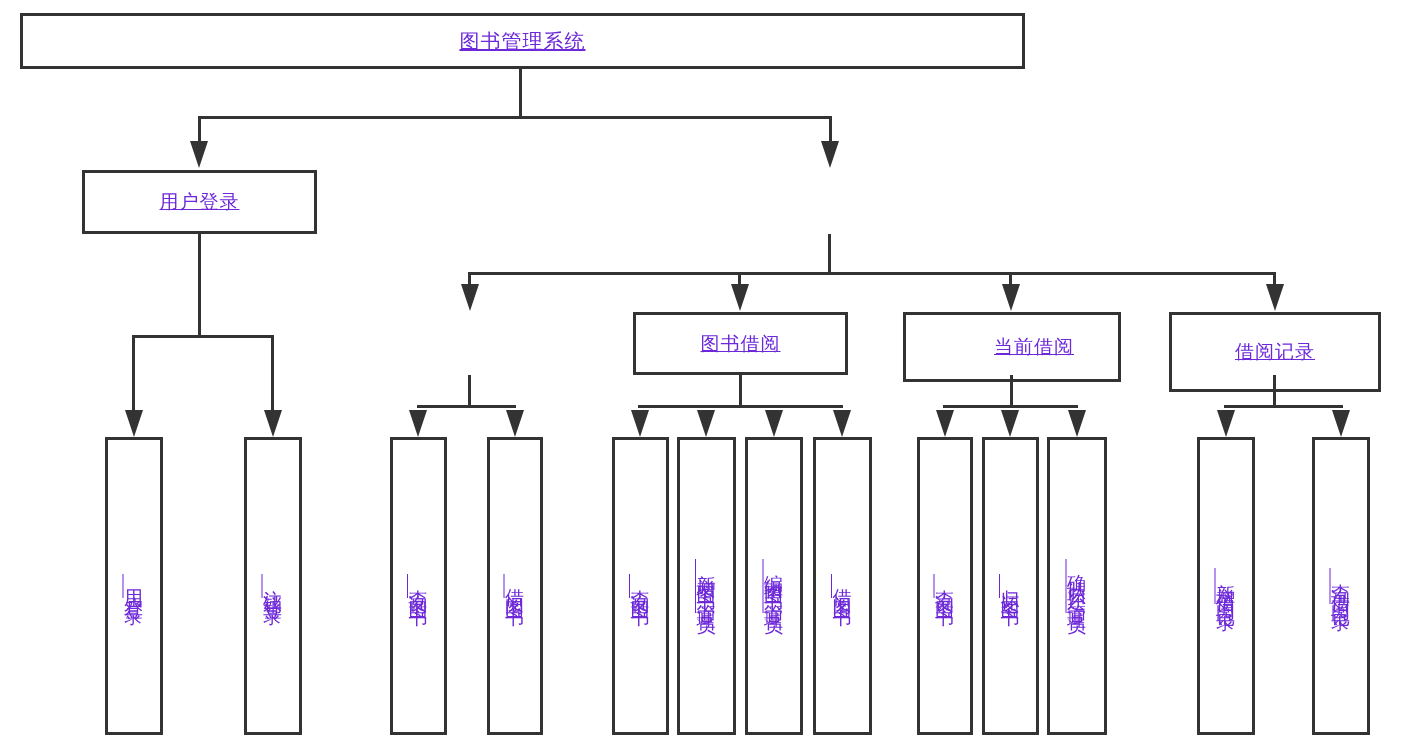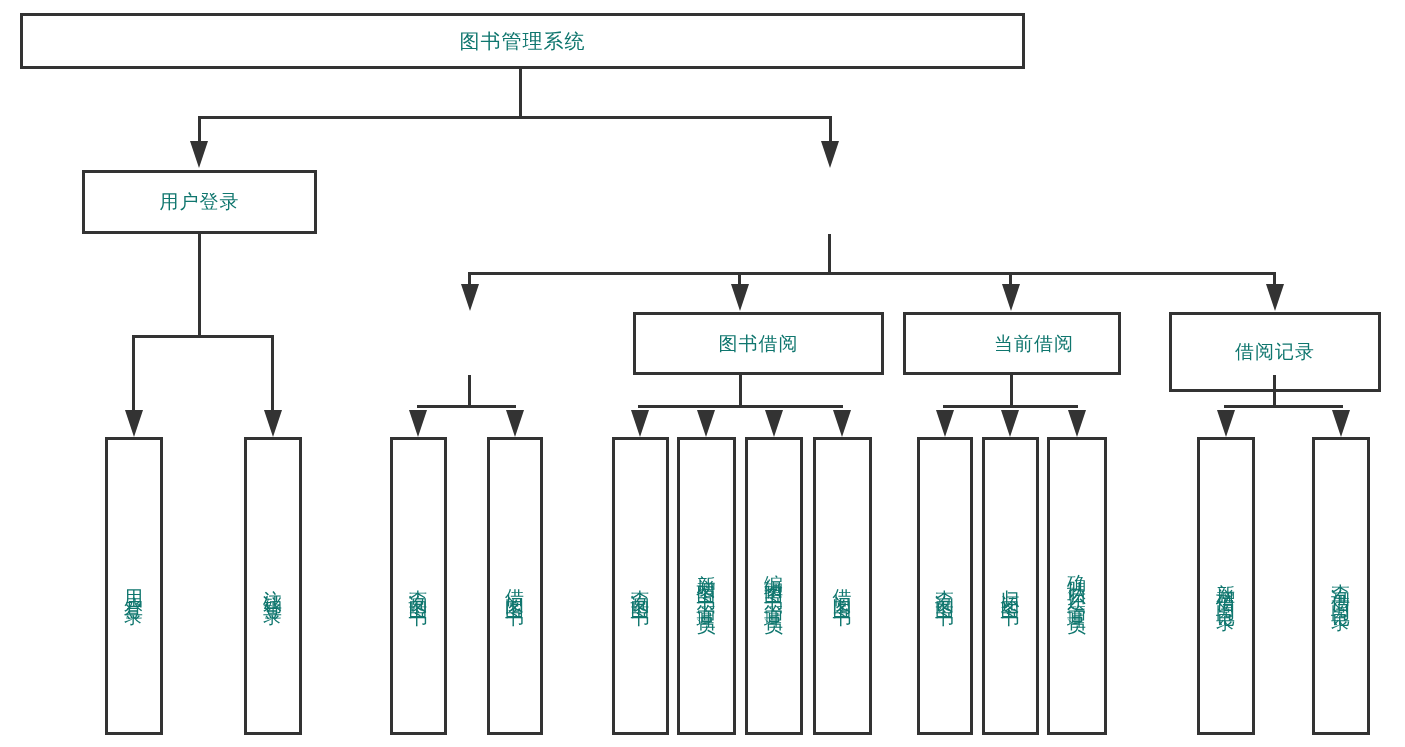--- a/index.html
+++ b/index.html
@@ -25,8 +25,9 @@
     align-items: center;
     justify-content: center;
     font-size: 19px;
-    color: #0f766e;
+    color: #6d28d9;
     letter-spacing: 1px;
+    text-decoration: underline;
   }
   .box.top { font-size: 20px; }
   .box.leaf {

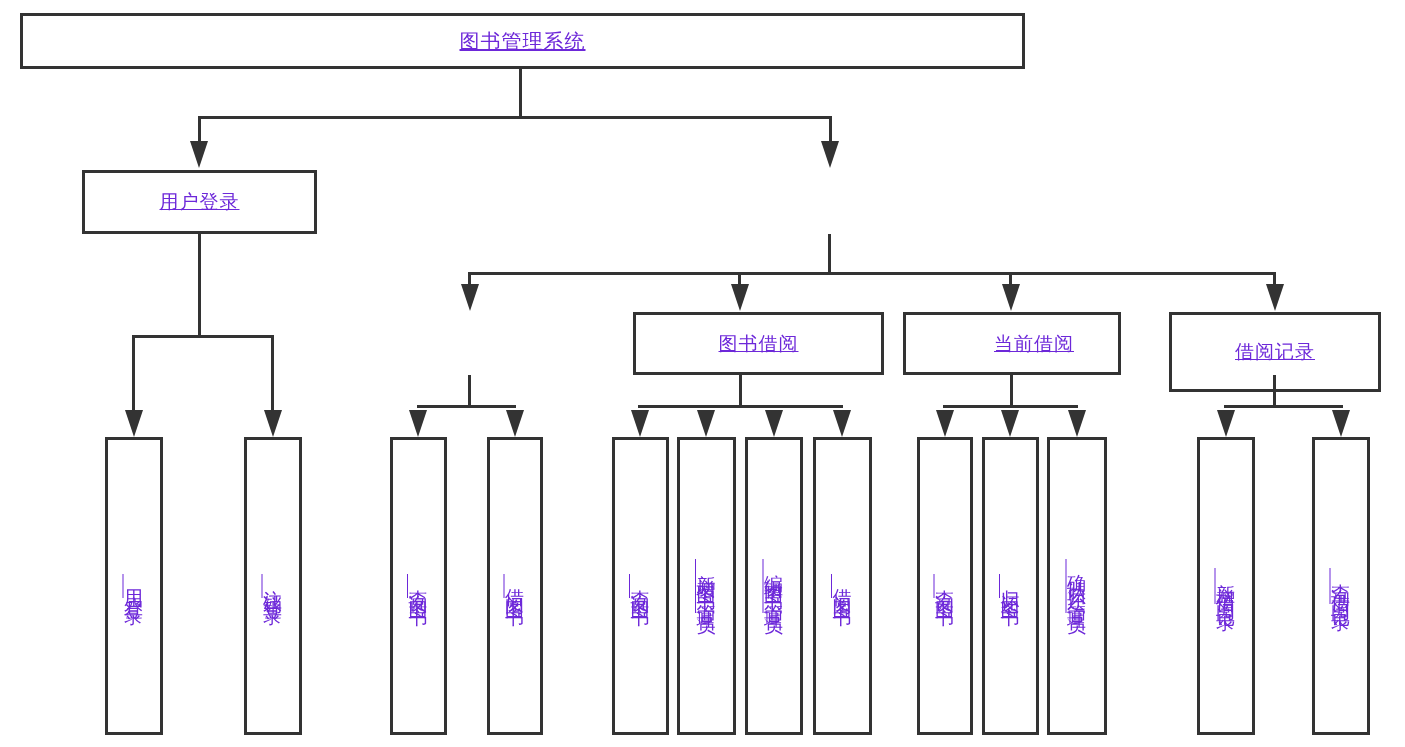--- a/index.html
+++ b/index.html
@@ -100,7 +100,7 @@
   <div class="vl" style="left:1273px; top:272px; height:16px;"></div>
   <div class="arrow" style="left:1266px; top:284px;"></div>
 
-  <div class="box" style="left:633px; top:312px; width:251px; height:63px;">图书借阅</div>
+  <div class="box" style="left:633px; top:312px; width:215px; height:63px;">图书借阅</div>
   <div class="box" style="left:903px; top:312px; width:218px; height:63px;padding-left:44px;">当前借阅</div>
   <div class="box" style="left:1169px; top:312px; width:212px; height:80px;">借阅记录</div>
 

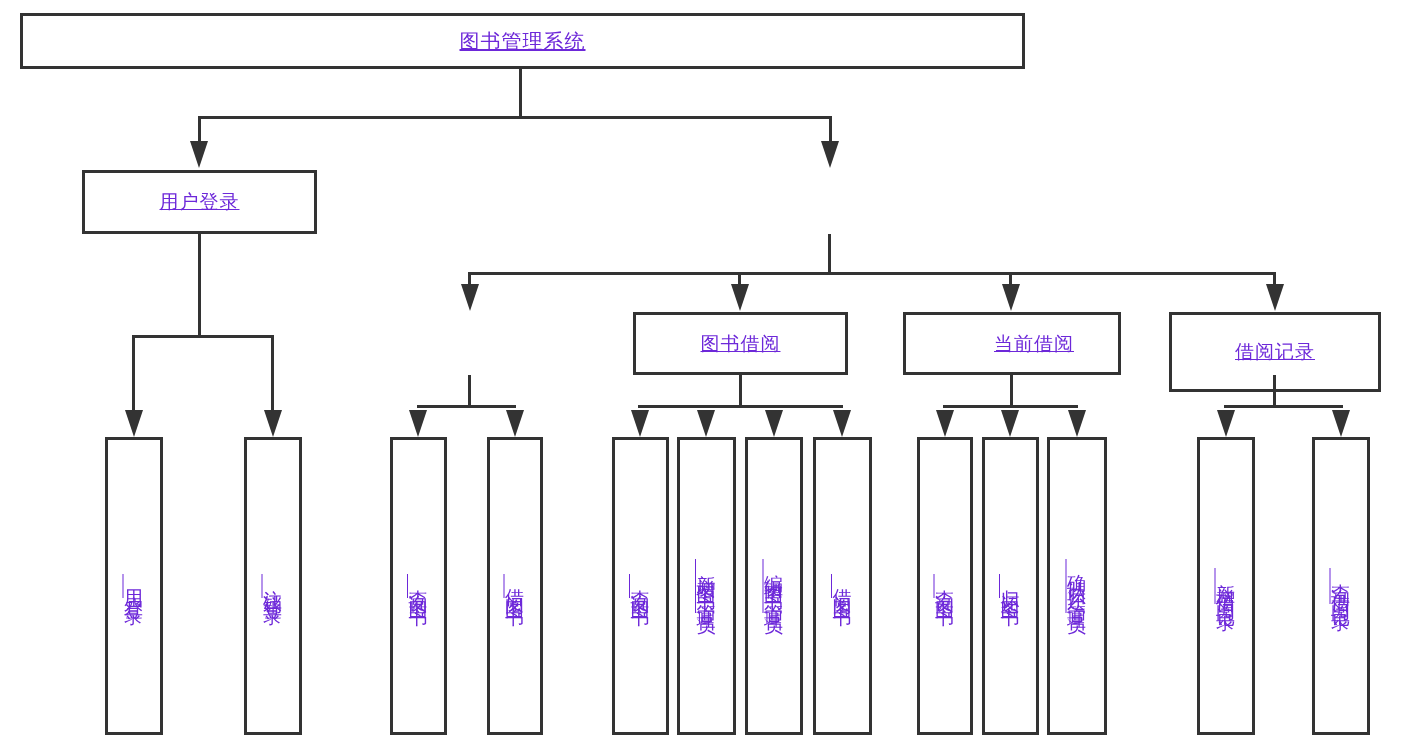--- a/index.html
+++ b/index.html
@@ -101,7 +101,7 @@
   <div class="arrow" style="left:1266px; top:284px;"></div>
 
   <div class="box" style="left:633px; top:312px; width:215px; height:63px;">图书借阅</div>
-  <div class="box" style="left:903px; top:312px; width:218px; height:63px;padding-left:44px;">当前借阅</div>
+  <div class="box" style="left:903px; top:312px; width:218px; height:70px;padding-left:44px;">当前借阅</div>
   <div class="box" style="left:1169px; top:312px; width:212px; height:80px;">借阅记录</div>
 
   <div class="vl" style="left:468px; top:375px; height:32px;"></div>

